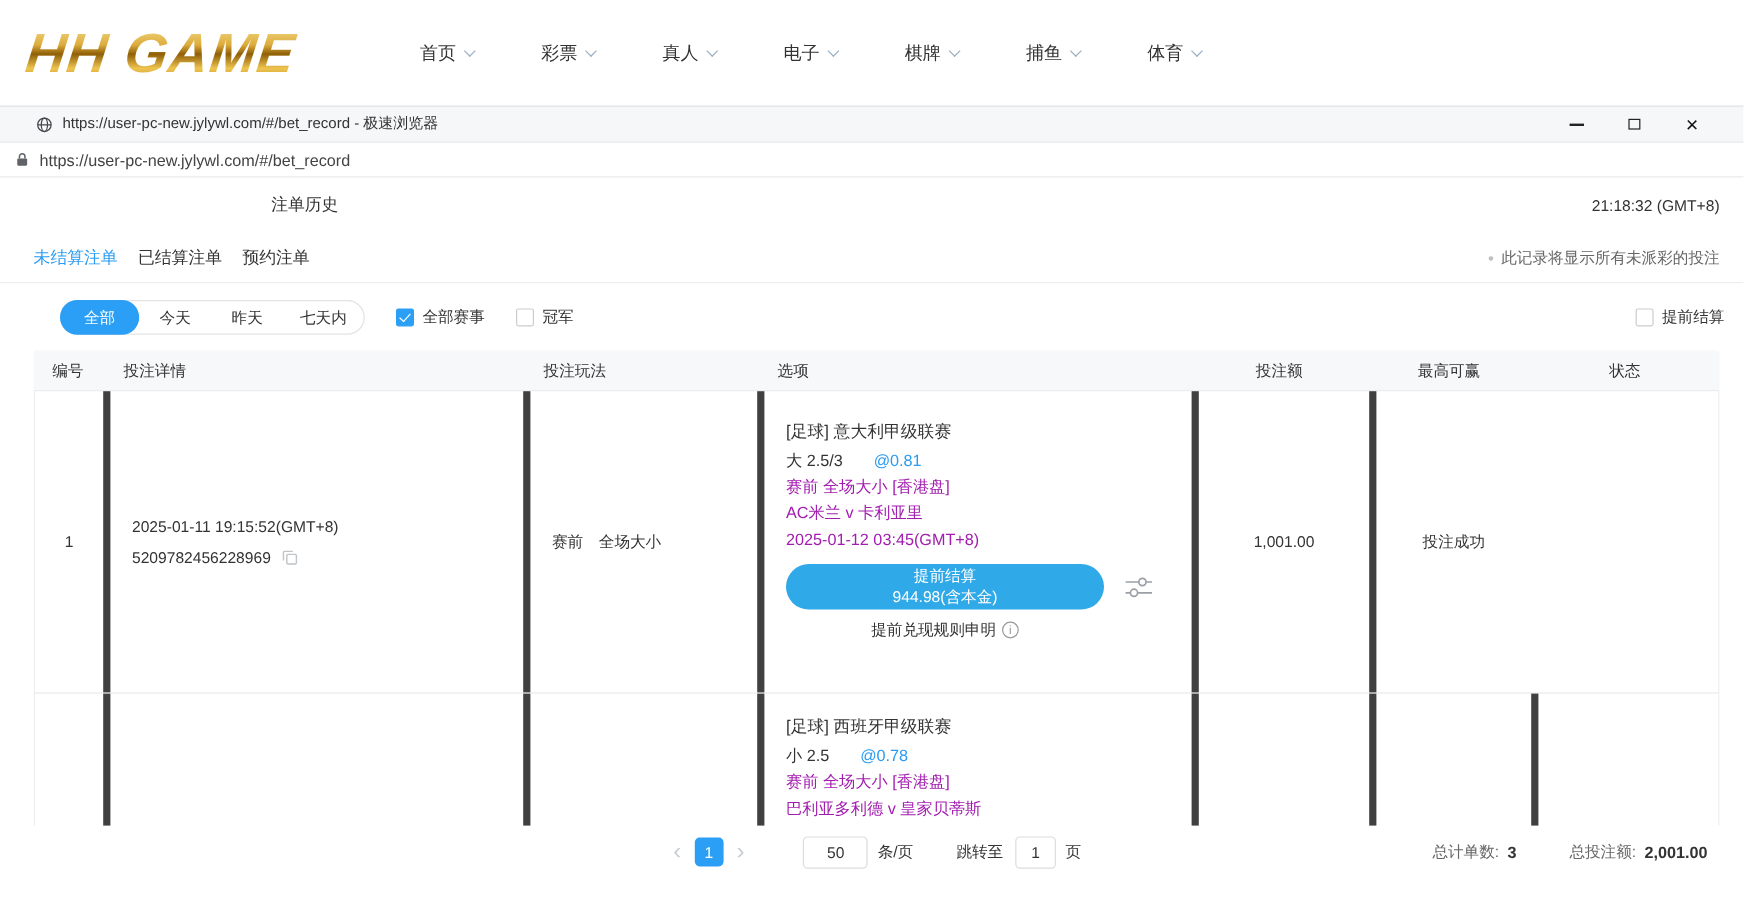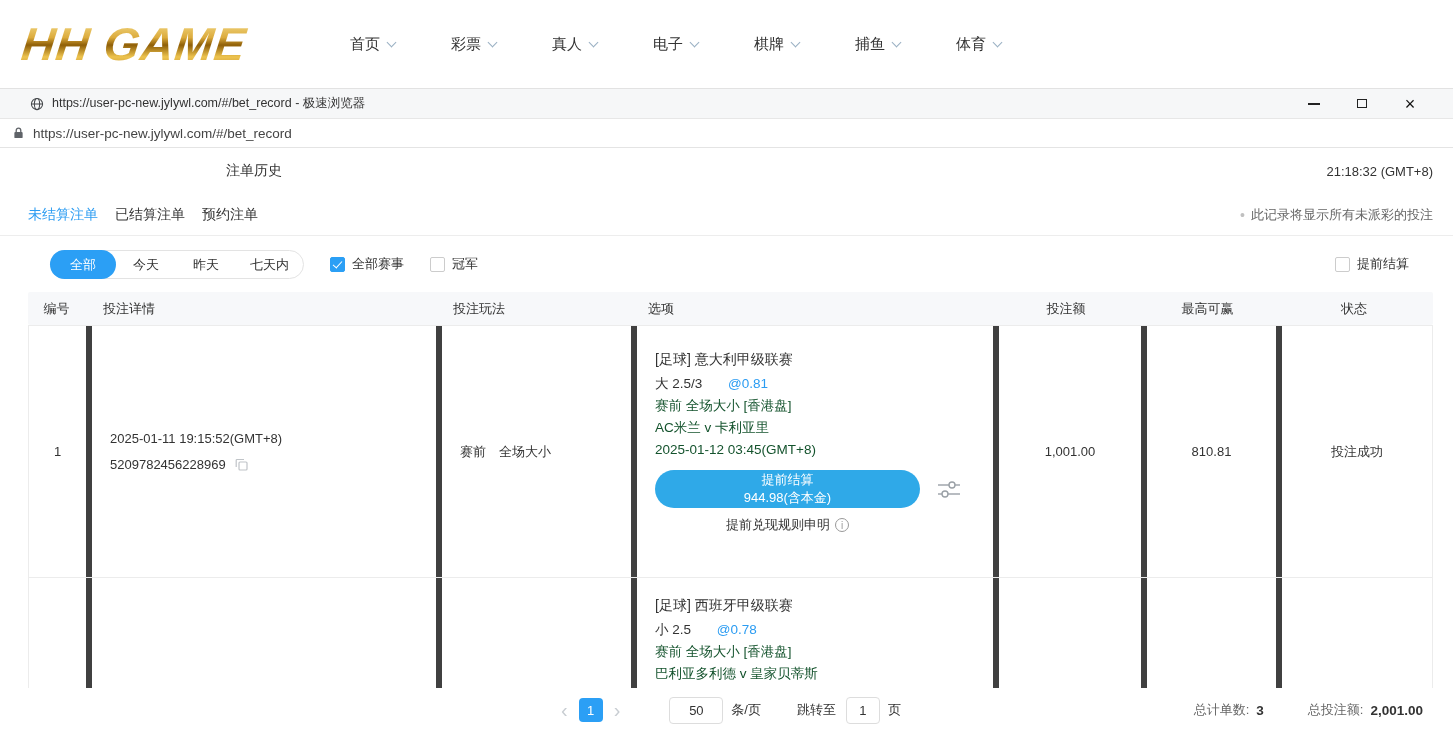--- a/index.html
+++ b/index.html
@@ -42,7 +42,7 @@
 .note { margin-left:auto; font-size:13px; color:#666; display:flex; align-items:center; gap:6px; }
 .note .dot { color:#c0c0c0; font-size:14px; }
 
-.filter-row { height:56px; display:flex; align-items:center; padding:0 44px 0 50px; }
+.filter-row { height:56px; display:flex; align-items:center; padding:0 16px 0 50px; }
 .pill-group { display:flex; align-items:center; border:1px solid #e3e3e3; border-radius:15px; height:29px; }
 .pill { min-width:60px; padding:0 14px; text-align:center; line-height:27px; font-size:13px; color:#333; cursor:pointer; }
 .pill.active { background:#2b9ff5; color:#fff; border-radius:15px; line-height:29px; height:29px; margin:-1px 0 -1px -1px; min-width:66px; }

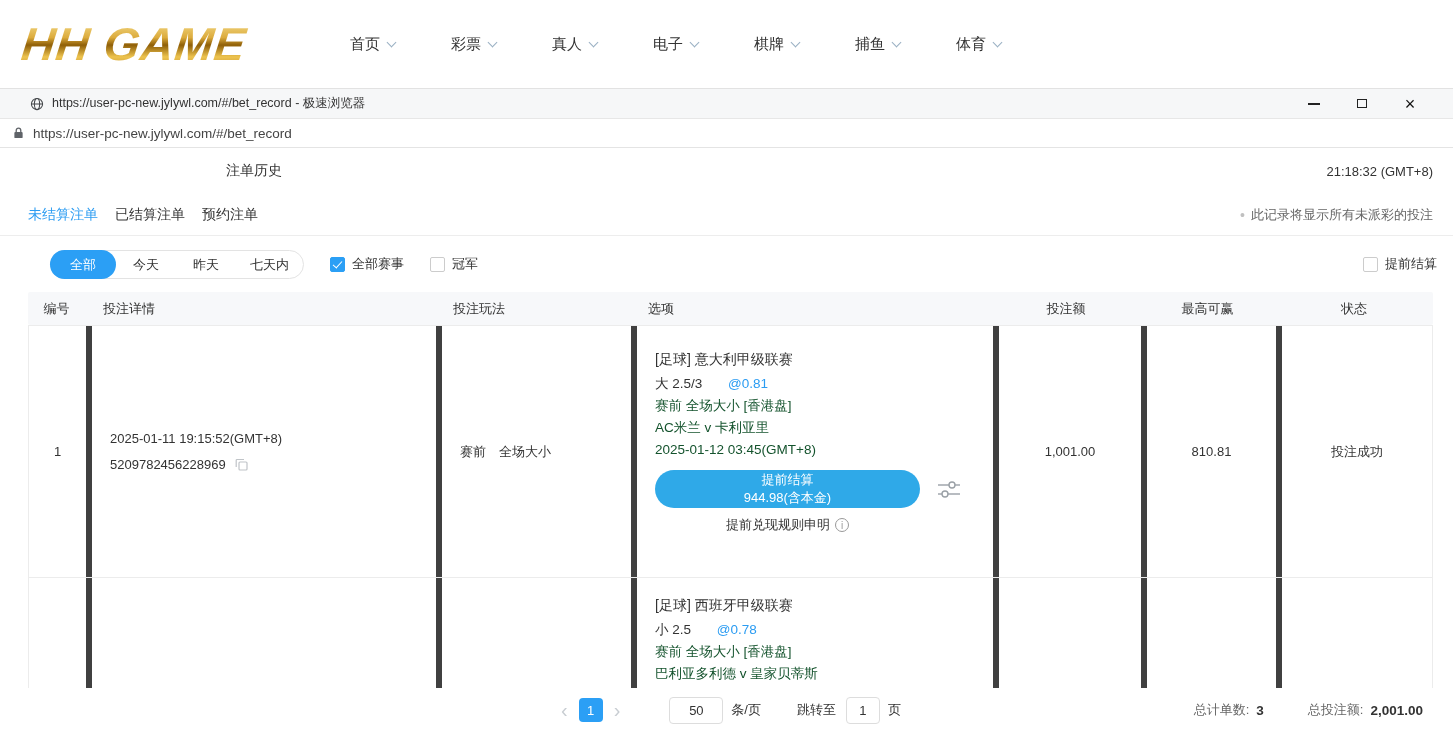--- a/index.html
+++ b/index.html
@@ -75,7 +75,7 @@
 .opt-league { color:#333; font-size:14px; margin-bottom:3px; }
 .opt-pick { color:#333; }
 .opt-odds { color:#2b9cf2; margin-left:22px; }
-.opt-sub { color:#14532d; }
+.opt-sub { color:#a21caf; }
 .cash-note { margin-top:14px; color:#333; }
 .cash-row { display:flex; align-items:center; gap:17px; margin-top:9px; }
 .cash-btn { width:265px; height:38px; border:none; border-radius:19px; background:#2fa9e8; color:#fff; font-size:13px; line-height:1.4; cursor:pointer; font-family:inherit; display:flex; flex-direction:column; align-items:center; justify-content:center; }

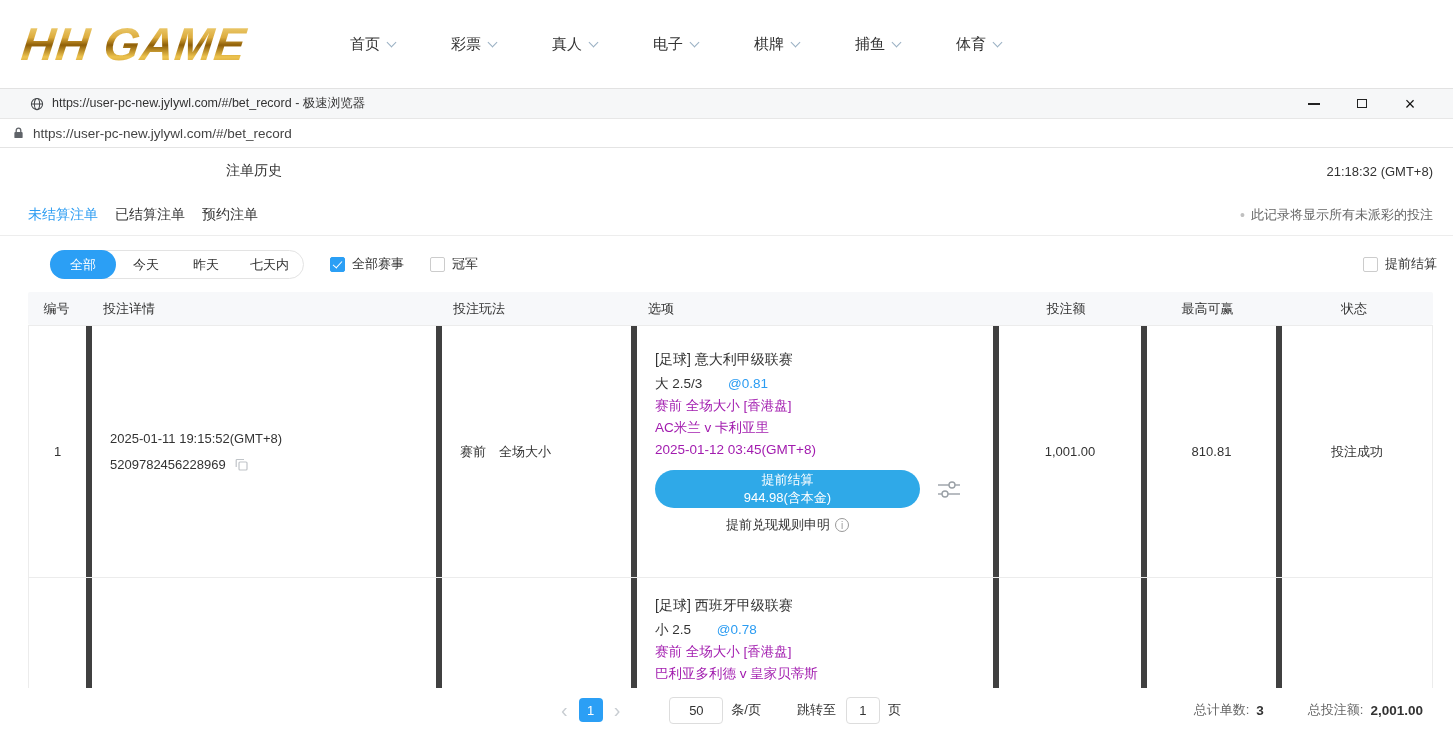--- a/index.html
+++ b/index.html
@@ -254,7 +254,6 @@
           </div>
         </div>
         <div class="td center">1,001.00</div>
-        <div class="td center">810.81</div>
         <div class="td center">投注成功</div>
       </div>
 

